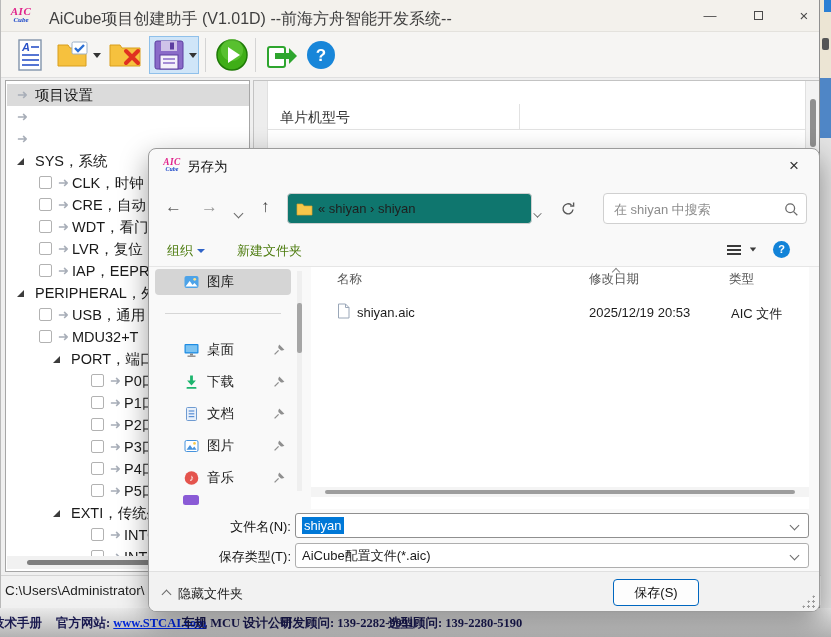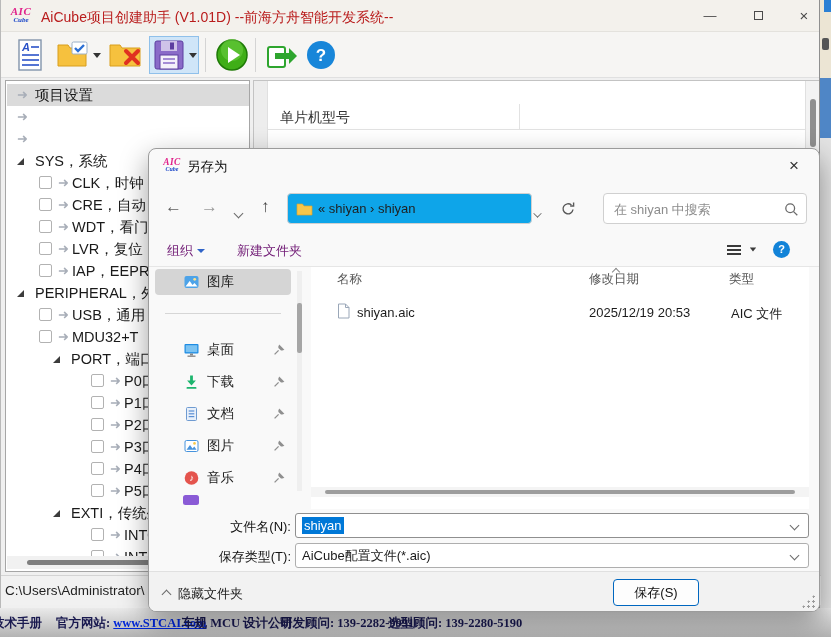--- a/index.html
+++ b/index.html
@@ -14,7 +14,7 @@
   .logo { width:26px; height:22px; line-height:1; text-align:center; }
   .logo .l1 { font:italic bold 11px "Liberation Serif",serif; color:#e0218a; letter-spacing:.5px; }
   .logo .l2 { font:italic bold 7px "Liberation Serif",serif; color:#1a46c8; margin-top:-1px; }
-  #app-title { left:40px; top:9px; font-size:14px; color:#b91c1c; }
+  #app-title { left:48px; top:9px; font-size:16px; color:#404040; }
   .winbtn { top:6px; width:30px; height:20px; color:#4a4a4a; font-size:13px; text-align:center; line-height:20px; }
   .maxglyph { display:inline-block; width:9px; height:9px; border:1px solid #4a4a4a; }
 

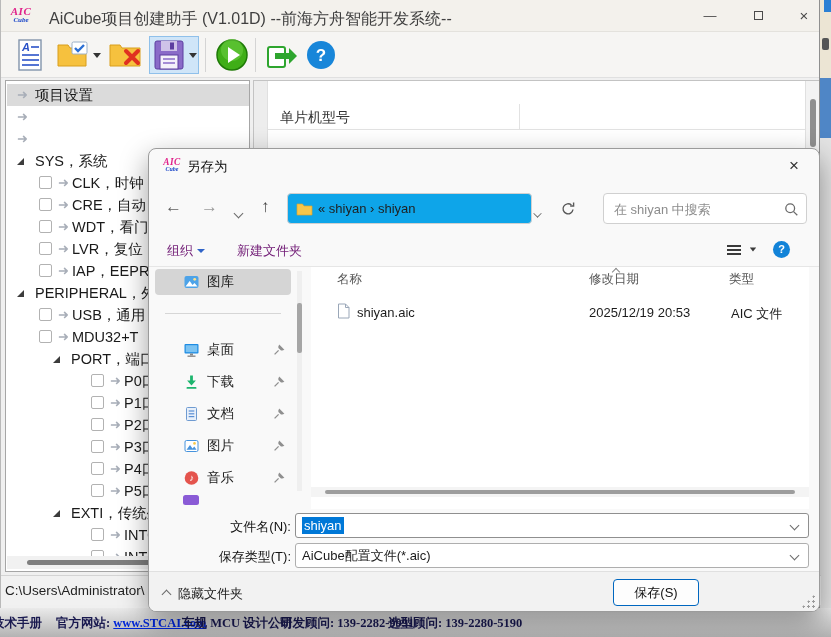--- a/index.html
+++ b/index.html
@@ -71,7 +71,7 @@
 
   .navbtn { top:48px; font-size:17px; color:#5f5f5f; }
   .chev { display:inline-block; width:7px; height:7px; border-right:1.6px solid #6a6a6a; border-bottom:1.6px solid #6a6a6a; transform:rotate(45deg); }
-  #addrbar { left:138px; top:44px; width:245px; height:31px; background:#0ea5e9; border:1px solid #d0d0d0; border-radius:4px; }
+  #addrbar { left:138px; top:44px; width:245px; height:31px; background:#0f766e; border:1px solid #d0d0d0; border-radius:4px; }
   #addr-text { position:absolute; left:30px; top:7px; font-size:13px; color:#1f1f1f; white-space:nowrap; }
   #searchbox { left:454px; top:44px; width:204px; height:31px; background:#fff; border:1px solid #d0d0d0; border-radius:4px; }
   #search-ph { position:absolute; left:10px; top:7px; color:#8c8c8c; font-size:13px; }

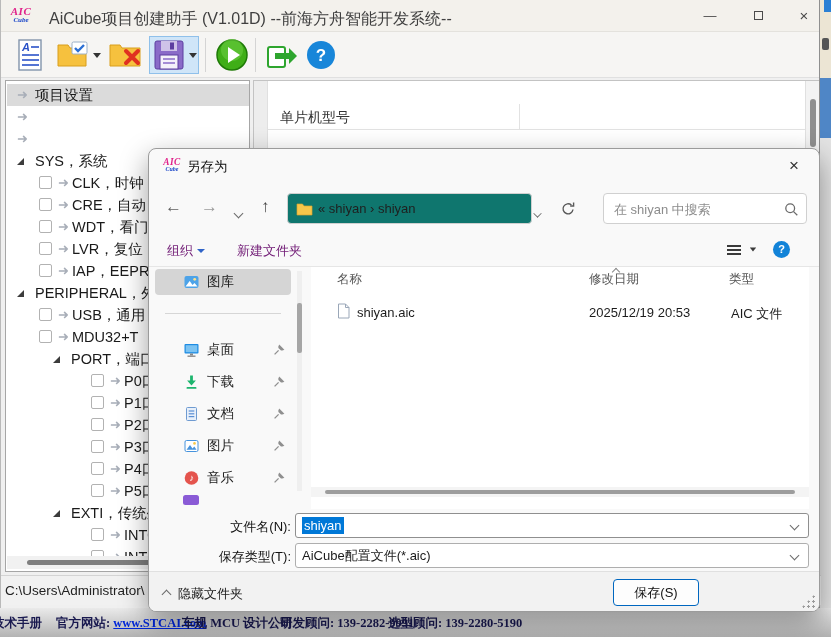--- a/index.html
+++ b/index.html
@@ -77,7 +77,7 @@
   #search-ph { position:absolute; left:10px; top:7px; color:#8c8c8c; font-size:13px; }
 
   #dlg-cmdbar { left:0; top:84px; width:100%; height:34px; border-bottom:1px solid #e6e6e6; }
-  .cmd { position:absolute; top:9px; font-size:13px; color:#701a75; }
+  .cmd { position:absolute; top:9px; font-size:13px; color:#4d7c0f; }
   .cmd-tri { width:0;height:0;border-left:4px solid transparent;border-right:4px solid transparent;border-top:4px solid #3064c8; display:inline-block; margin-left:4px; vertical-align:2px; }
   .viewlines span { display:block; width:14px; height:2px; background:#3a3a3a; margin:2px 0; }
   #dlg-help { position:absolute; left:624px; top:8px; width:17px; height:17px; border-radius:50%; background:#1283d8; color:#fff; font:bold 11px "Liberation Sans",sans-serif; text-align:center; line-height:17px; }

